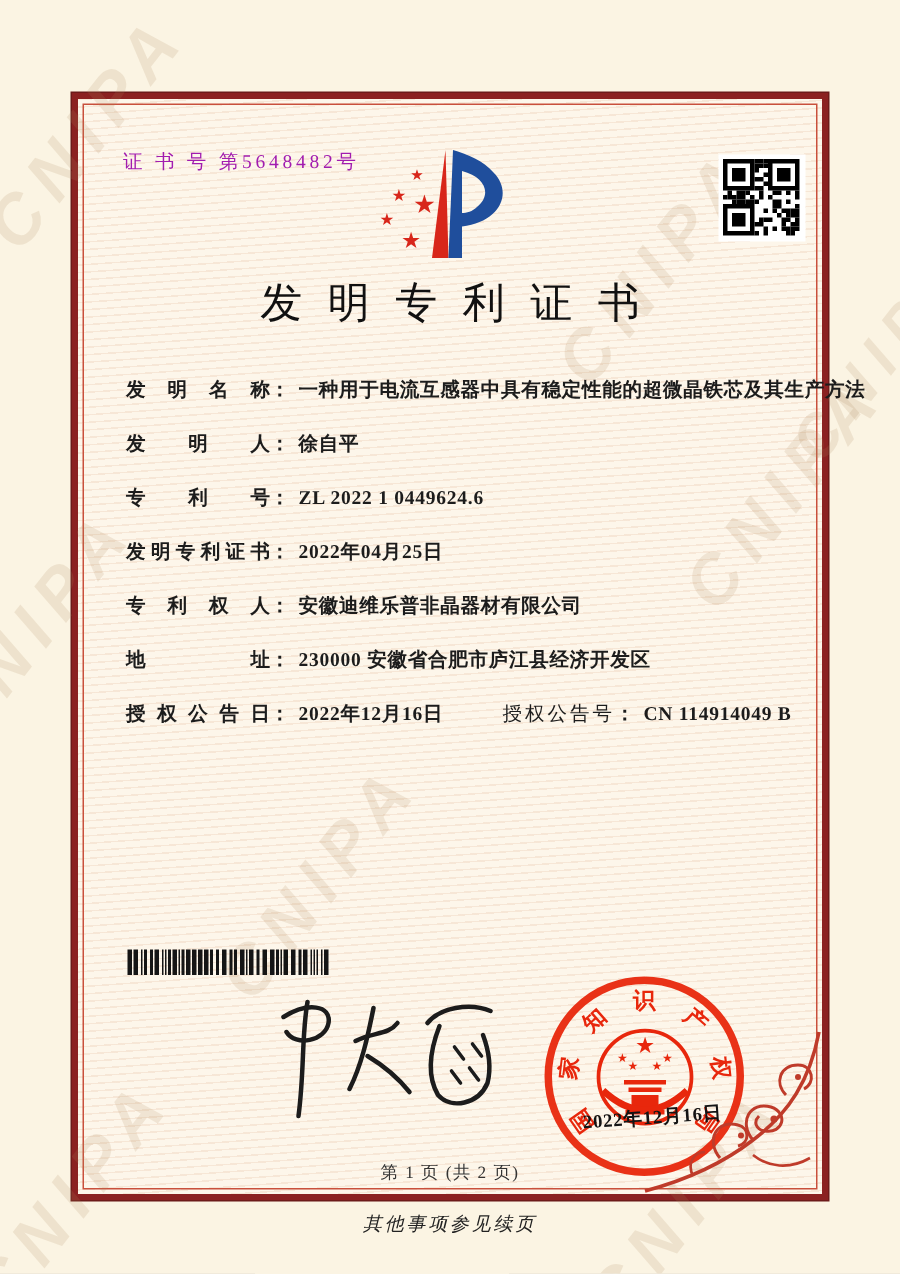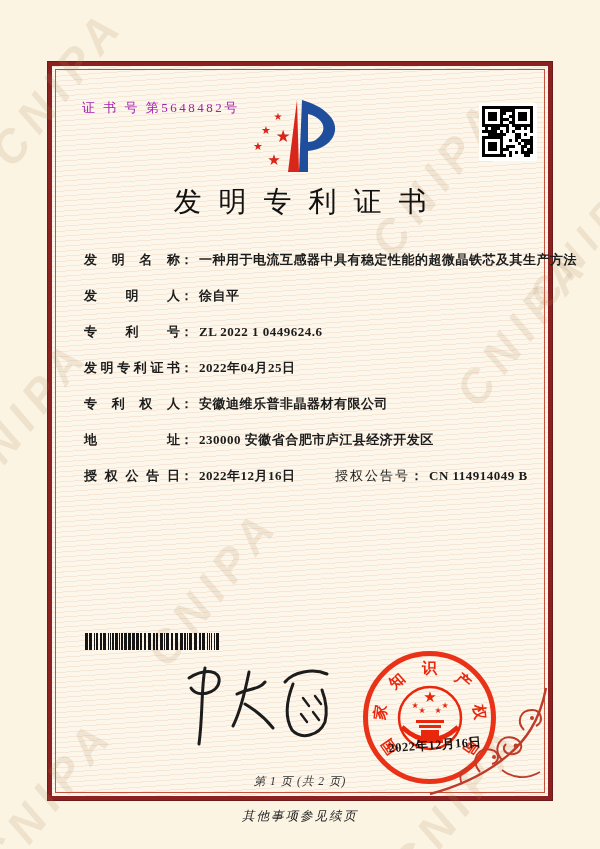--- a/index.html
+++ b/index.html
@@ -83,7 +83,7 @@
   }
   .flourish{position:absolute;left:428px;top:686px;width:120px;height:112px;}
   
-  .page-no{position:absolute;left:0;right:0;top:774px;text-align:center;font-size:11.5px;color:#333;letter-spacing:1px;font-style:italic;}
+  .page-no{position:absolute;left:0;right:0;top:774px;text-align:center;font-size:11.5px;color:#333;letter-spacing:1px;}
   .cont-note{position:absolute;left:0;right:0;top:808px;text-align:center;
     font-size:12.5px;font-style:italic;color:#222;letter-spacing:2px;}
 </style>

